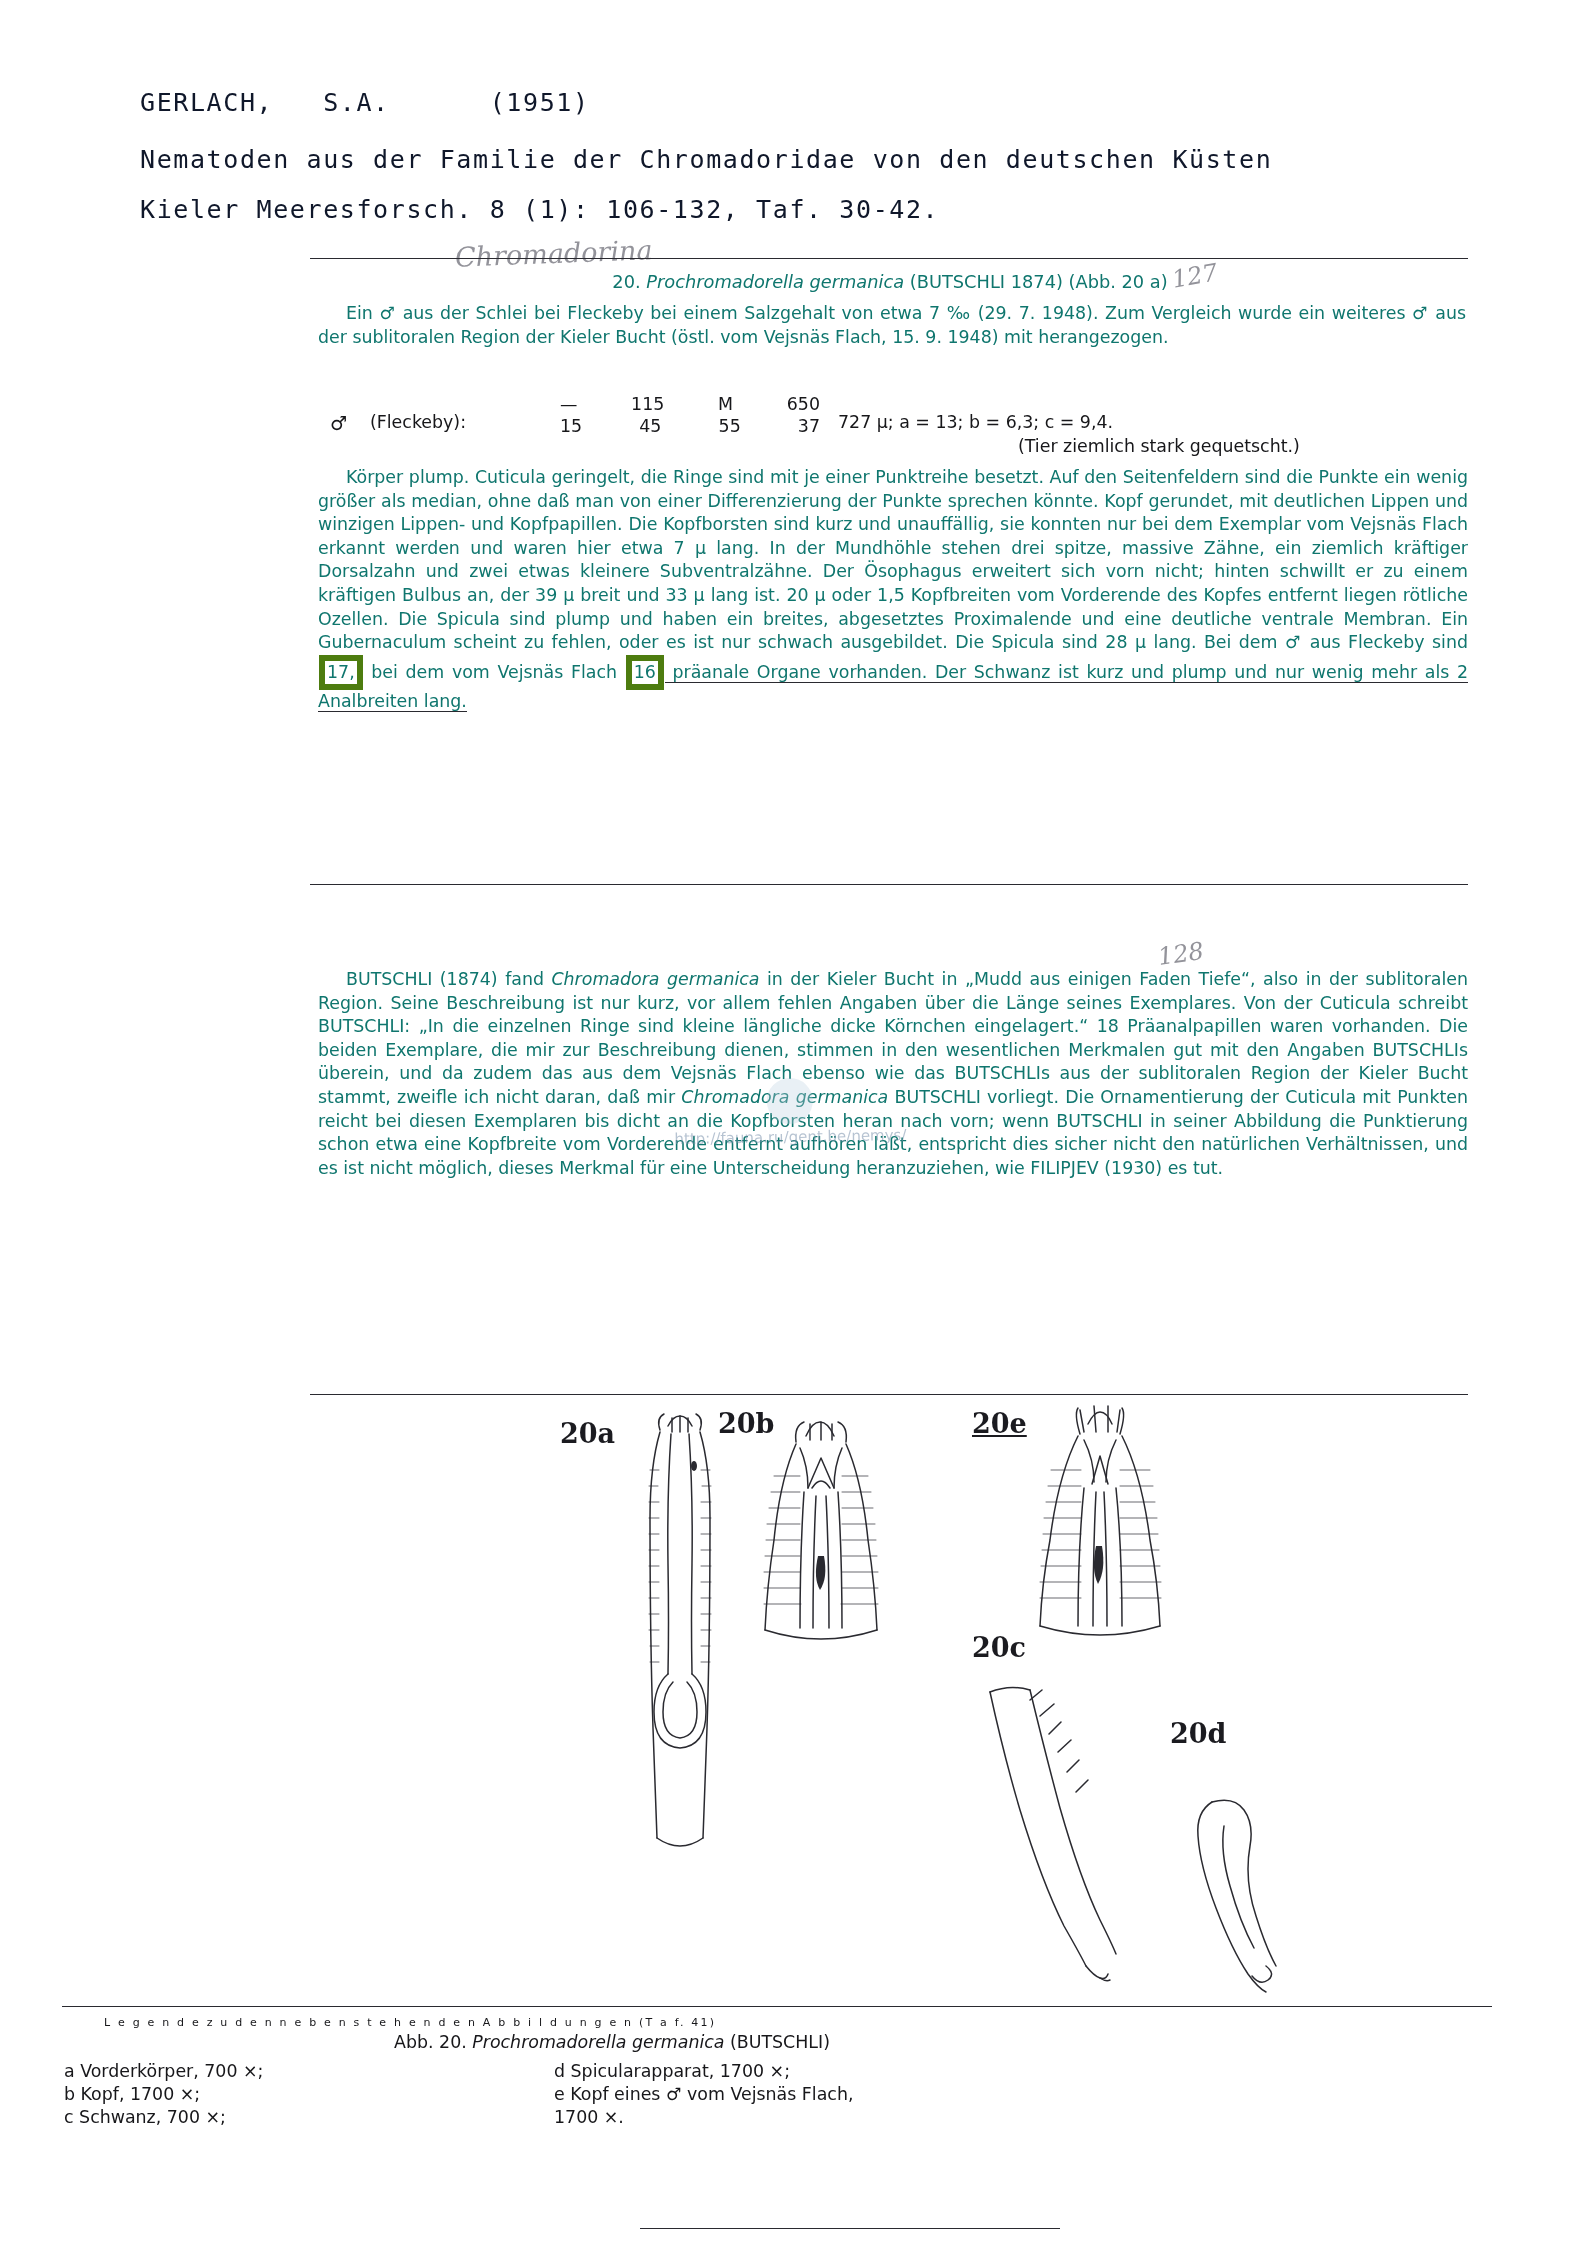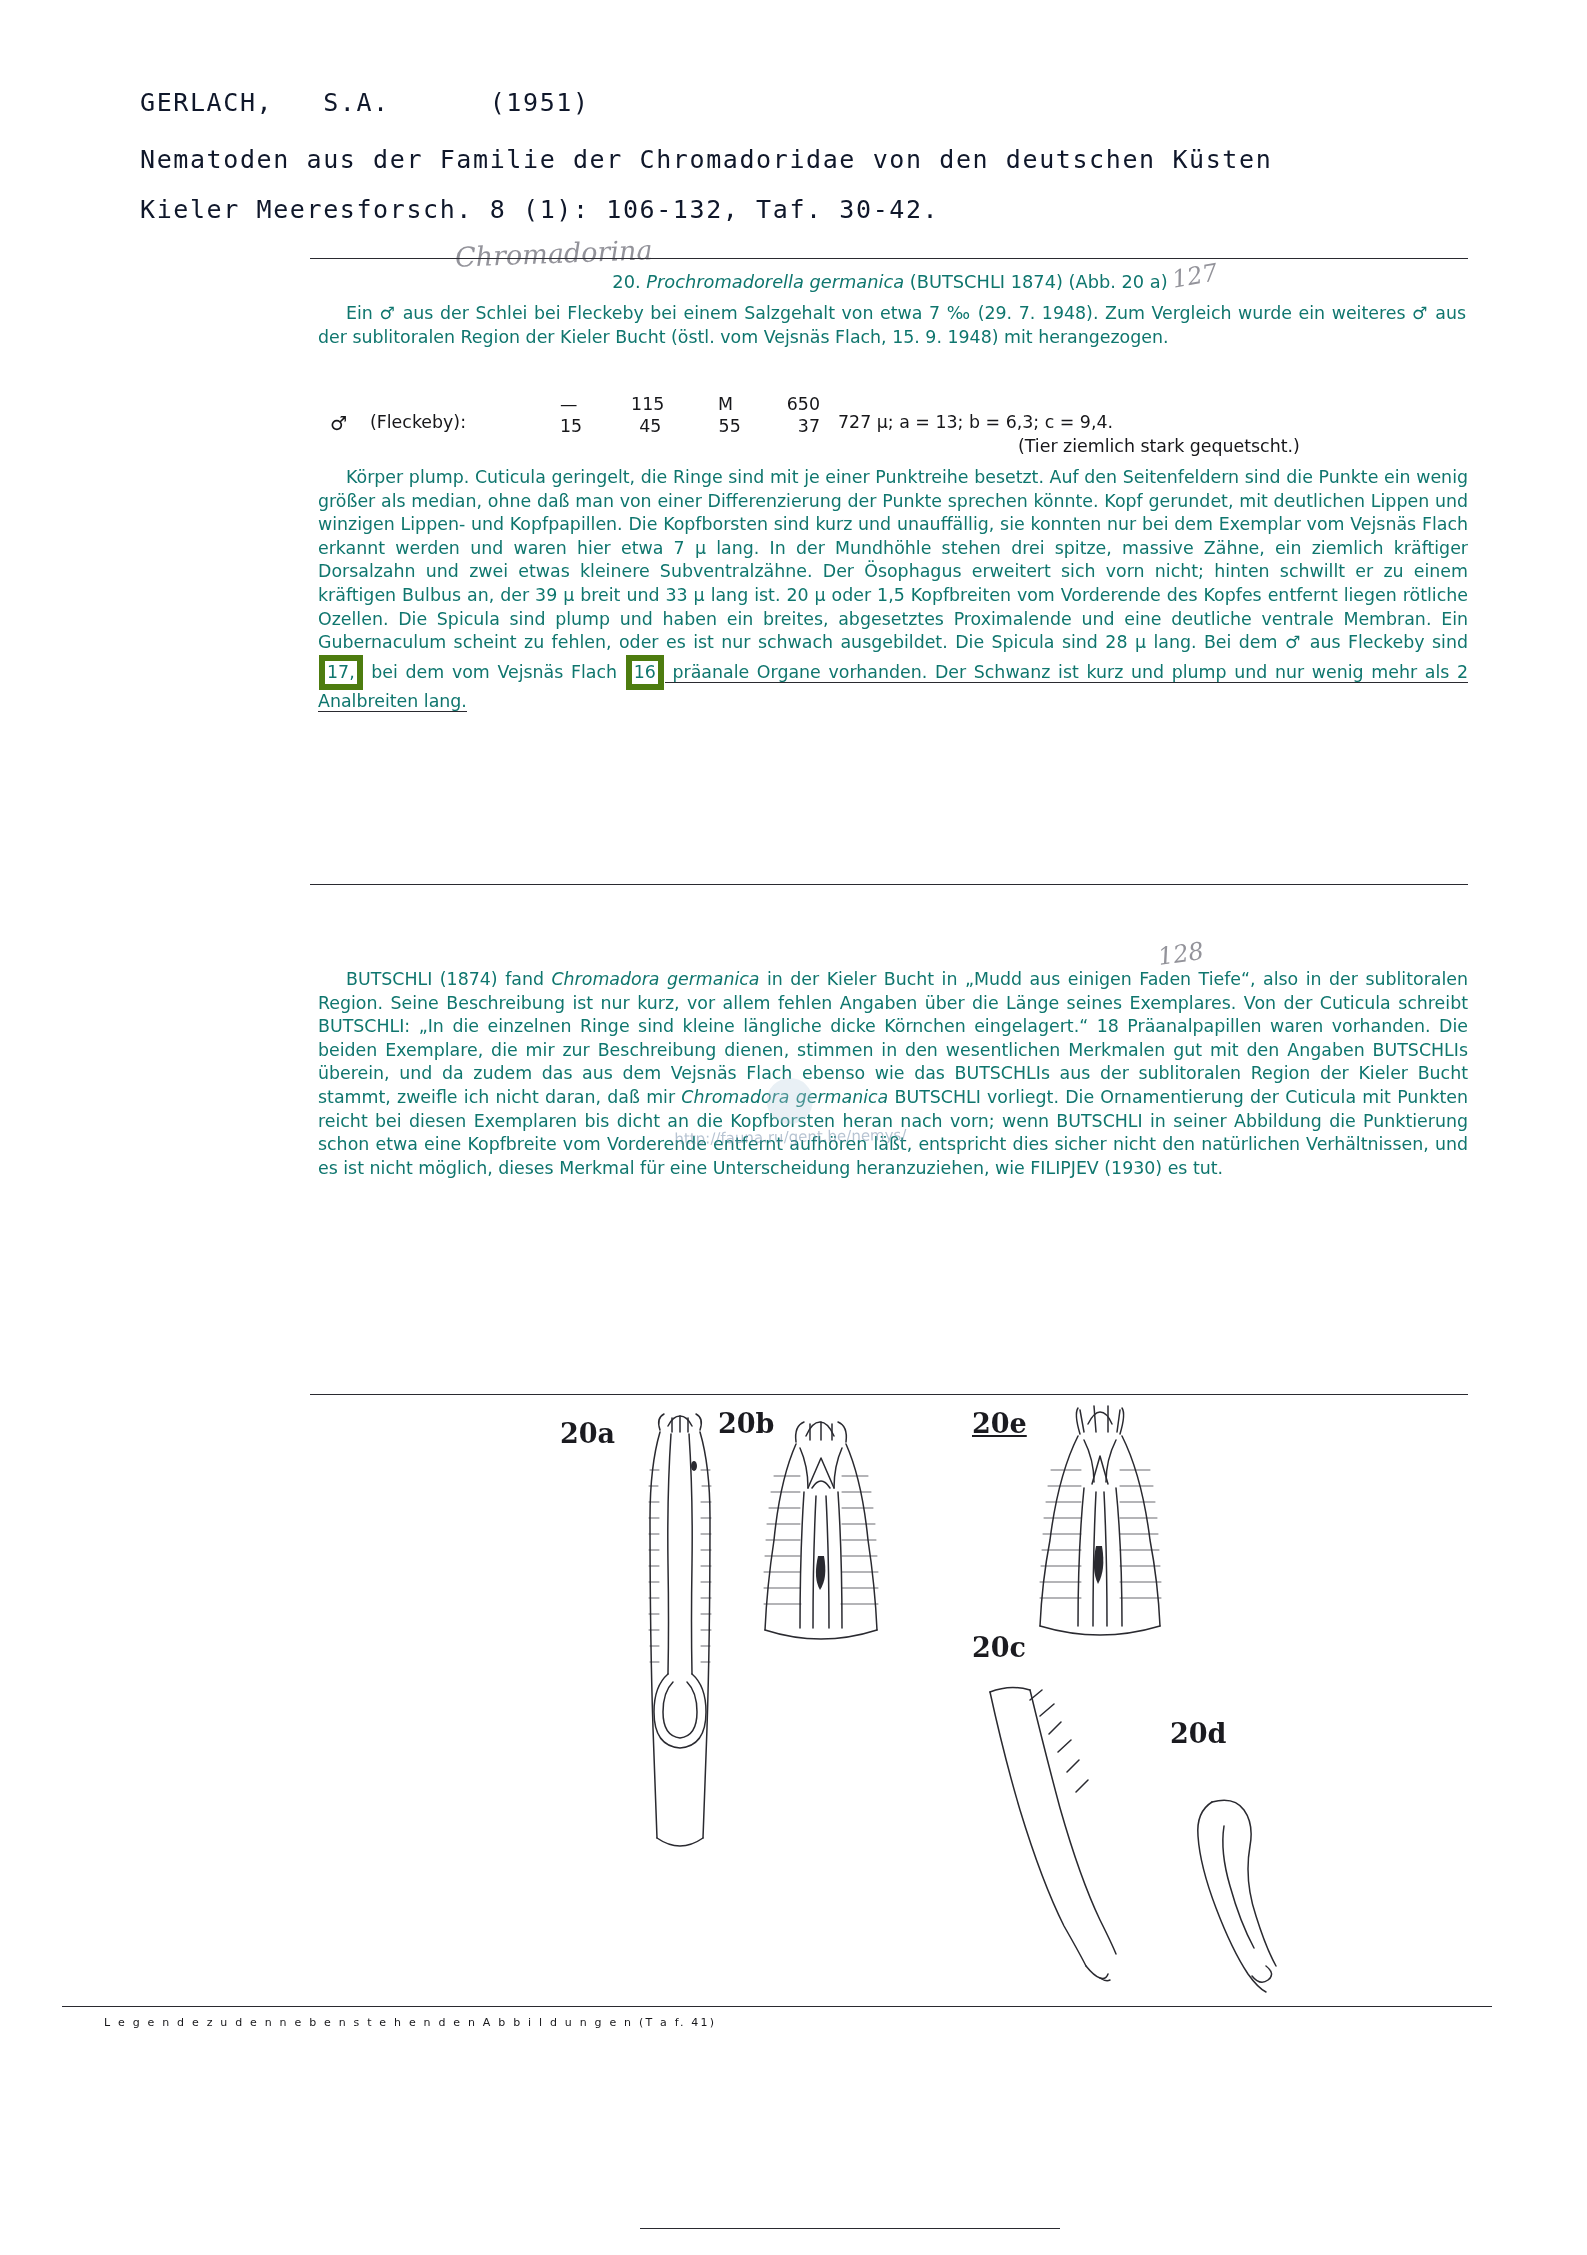--- a/index.html
+++ b/index.html
@@ -353,6 +353,9 @@
 
 <div id="legend">
   <div id="legend-title">L e g e n d e  z u  d e n  n e b e n s t e h e n d e n  A b b i l d u n g e n  (T a f. 41)</div>
+  <div id="legend-sub">
+    <span>Abb. 20. </span><span class="it">Prochromadorella germanica</span><span> (BUTSCHLI)</span>
+  </div>
 </div>
 
 </body></html>

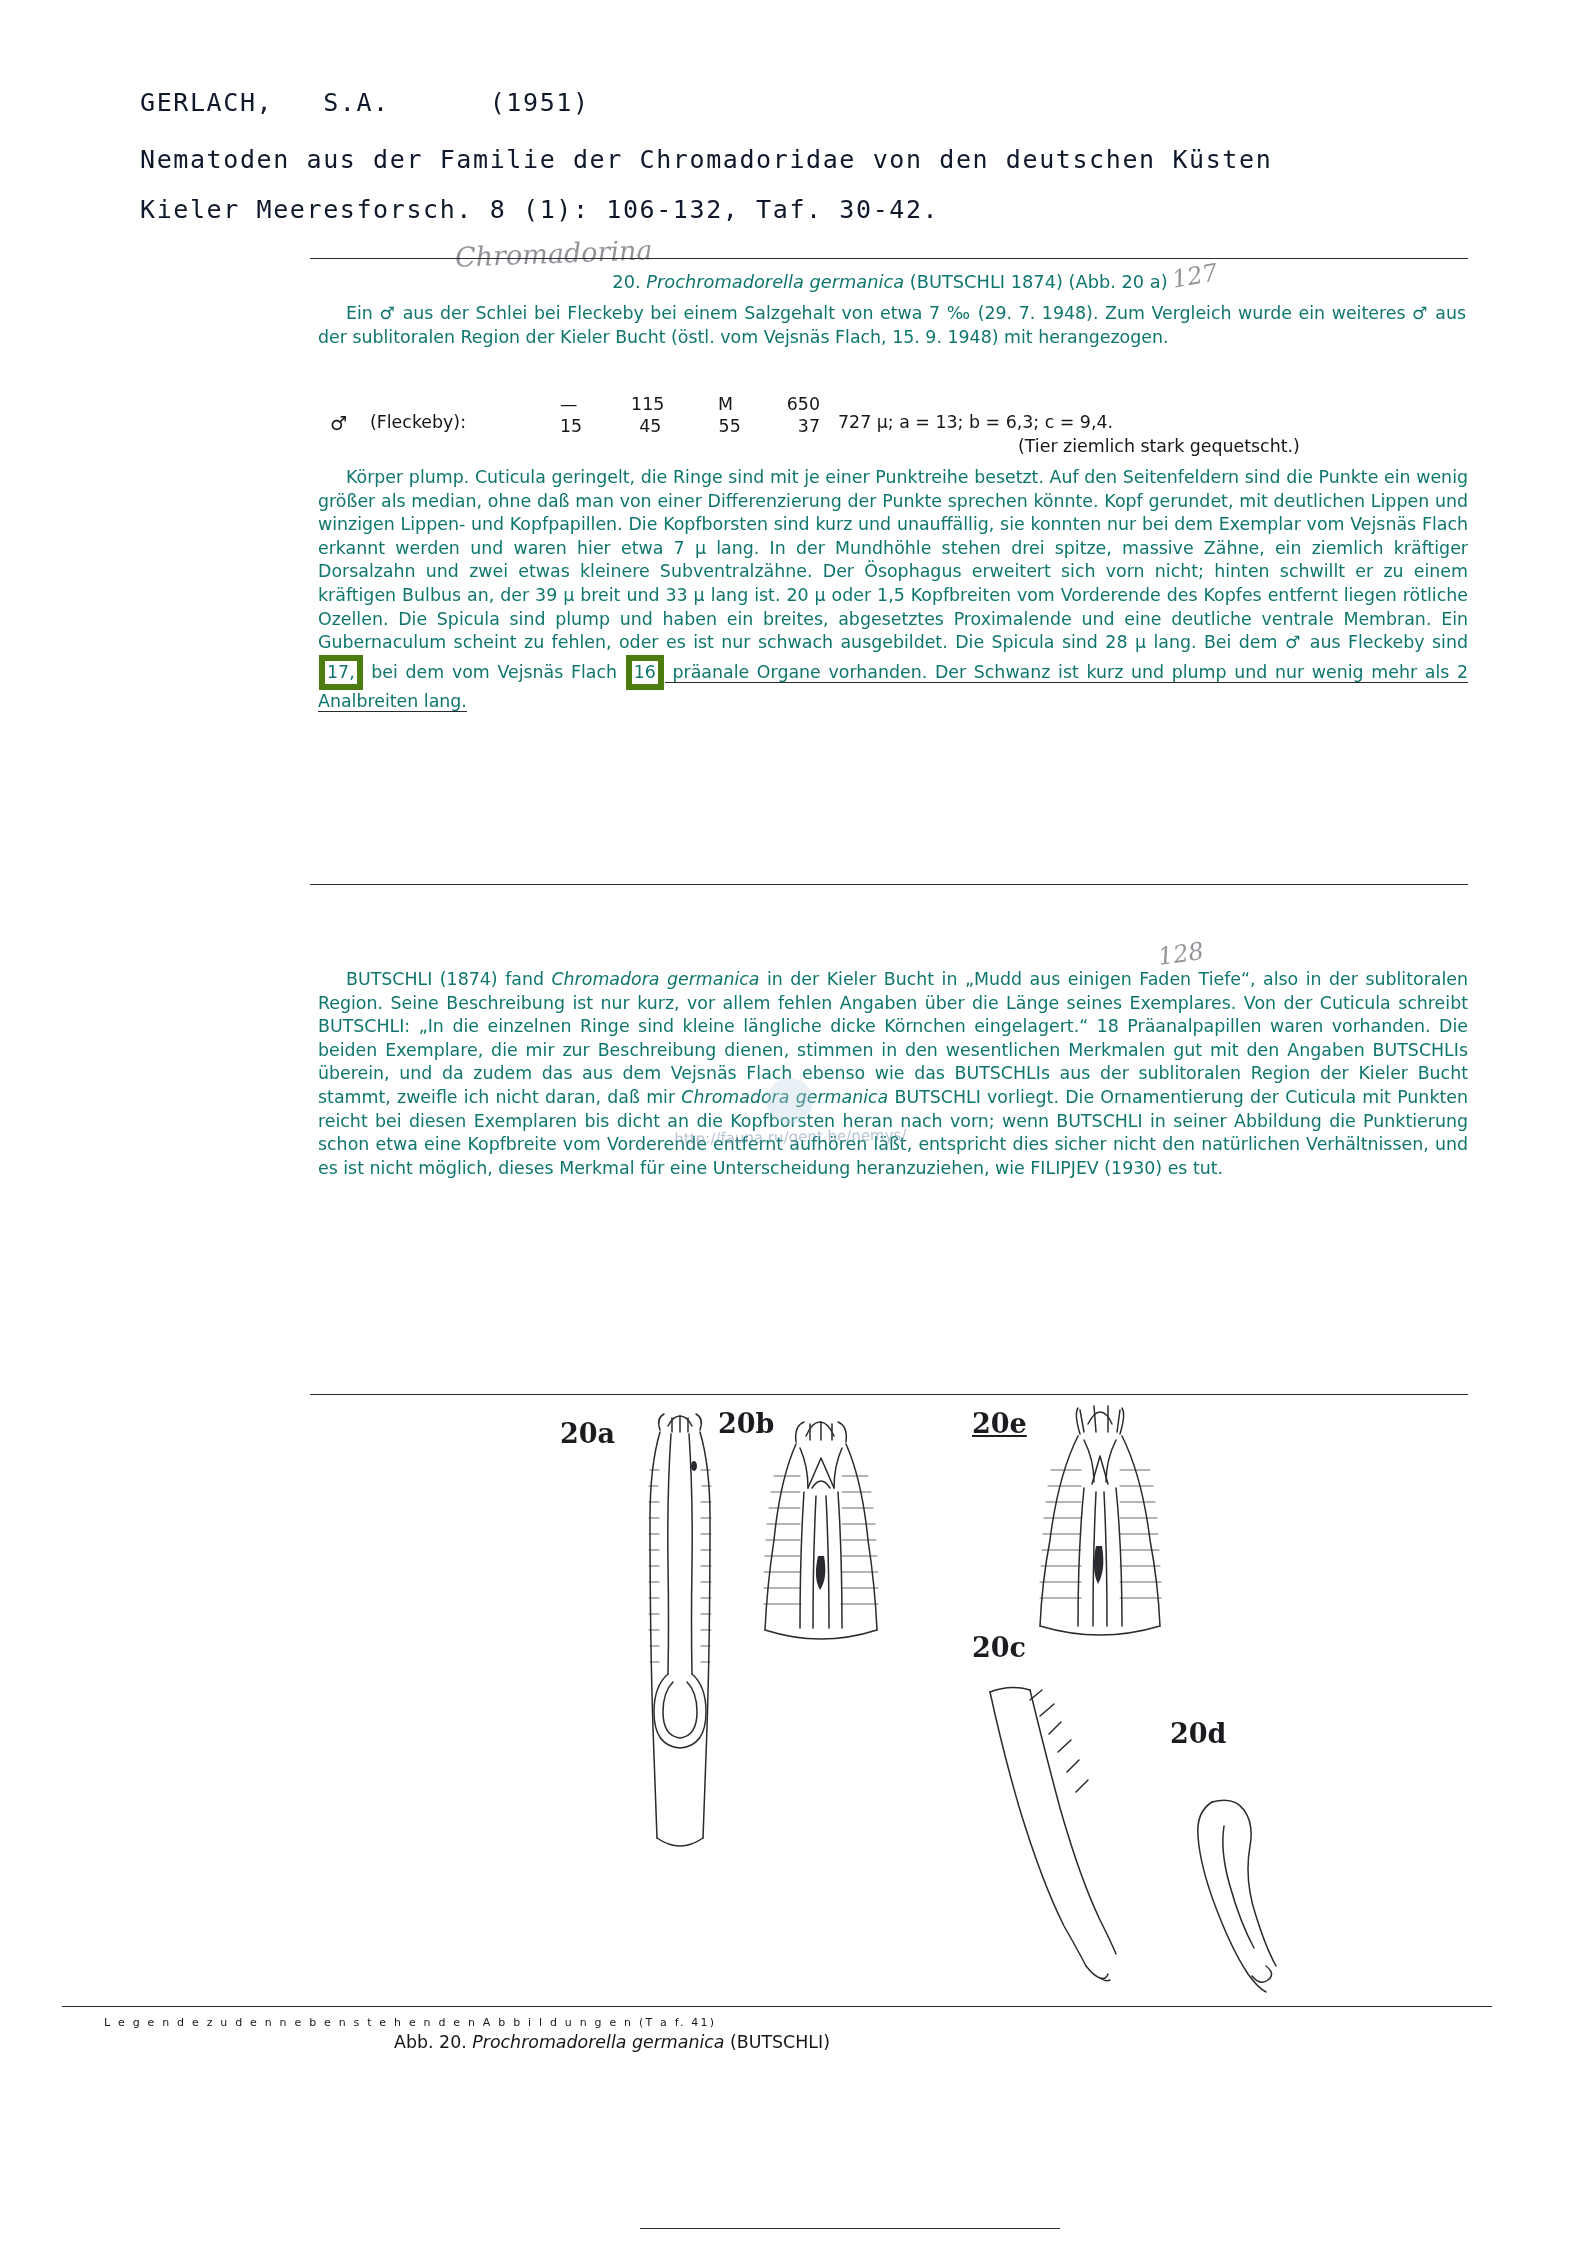--- a/index.html
+++ b/index.html
@@ -356,6 +356,18 @@
   <div id="legend-sub">
     <span>Abb. 20. </span><span class="it">Prochromadorella germanica</span><span> (BUTSCHLI)</span>
   </div>
+  <div id="legend-cols">
+    <div id="legend-col-left">
+      <div>a Vorderkörper, 700 ×;</div>
+      <div>b Kopf, 1700 ×;</div>
+      <div>c Schwanz, 700 ×;</div>
+    </div>
+    <div id="legend-col-right">
+      <div>d Spicularapparat, 1700 ×;</div>
+      <div>e Kopf eines ♂ vom Vejsnäs Flach,</div>
+      <div class="nowrap">   1700 ×.</div>
+    </div>
+  </div>
 </div>
 
 </body></html>

